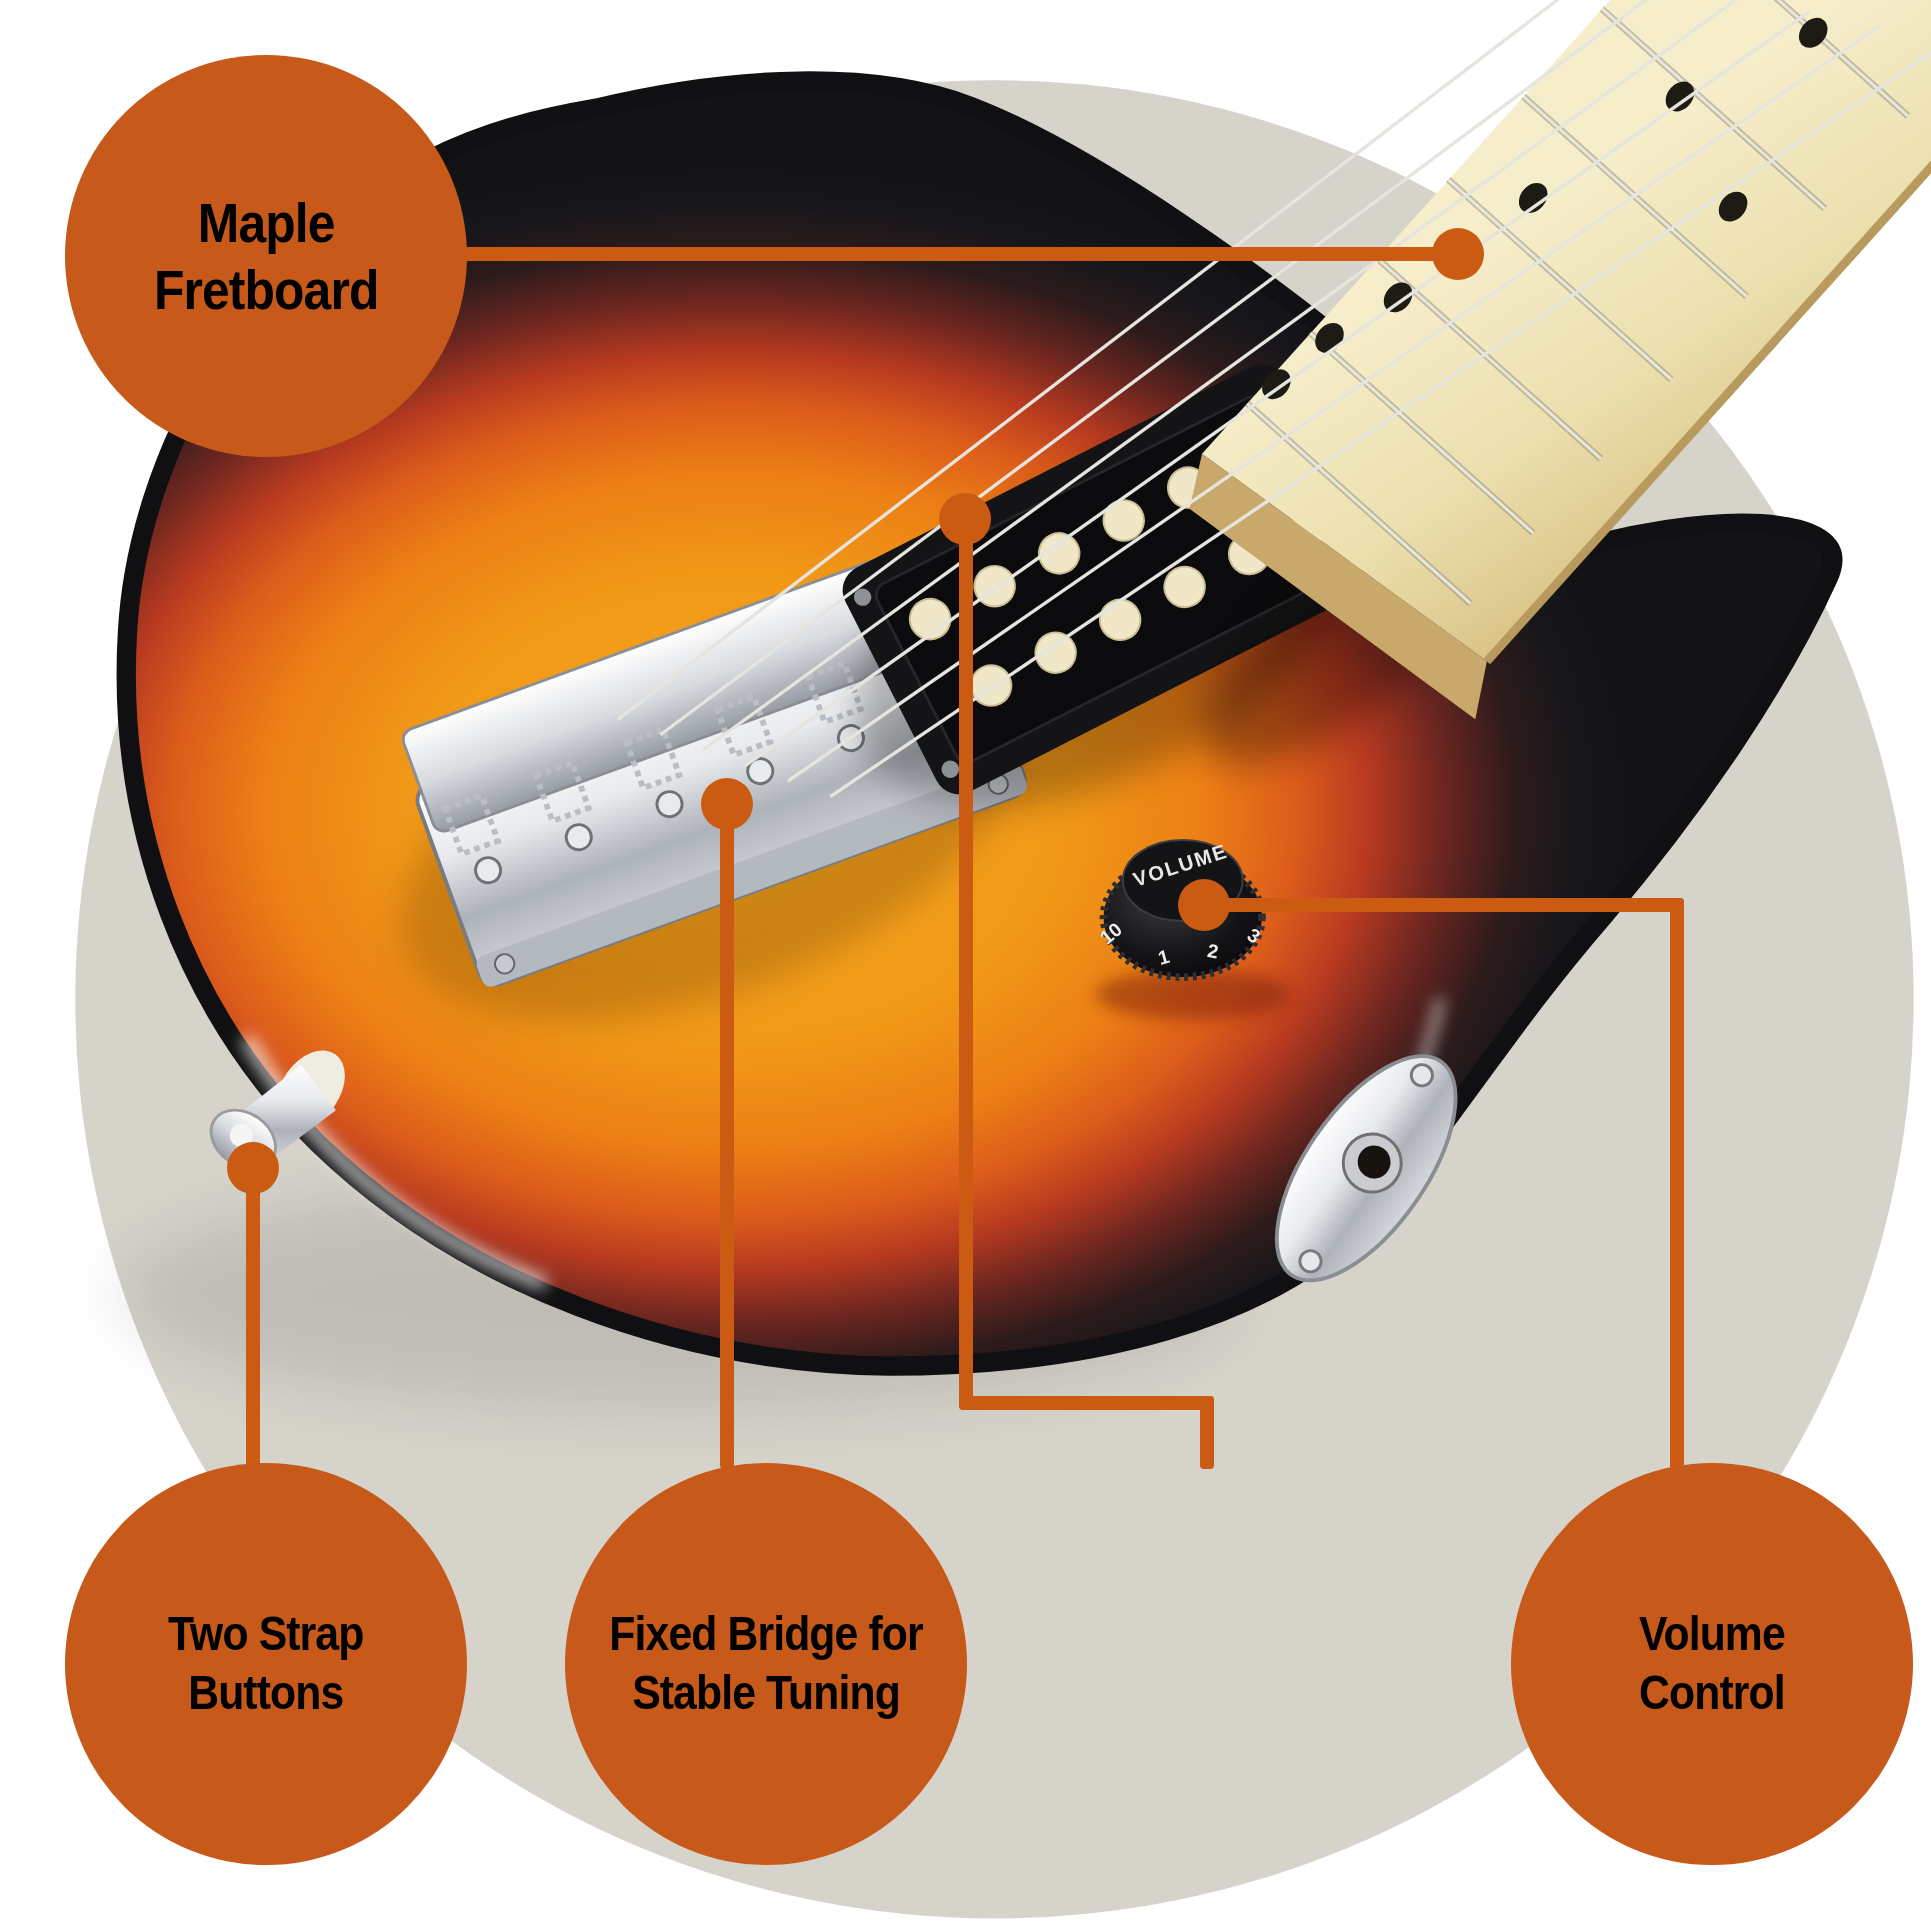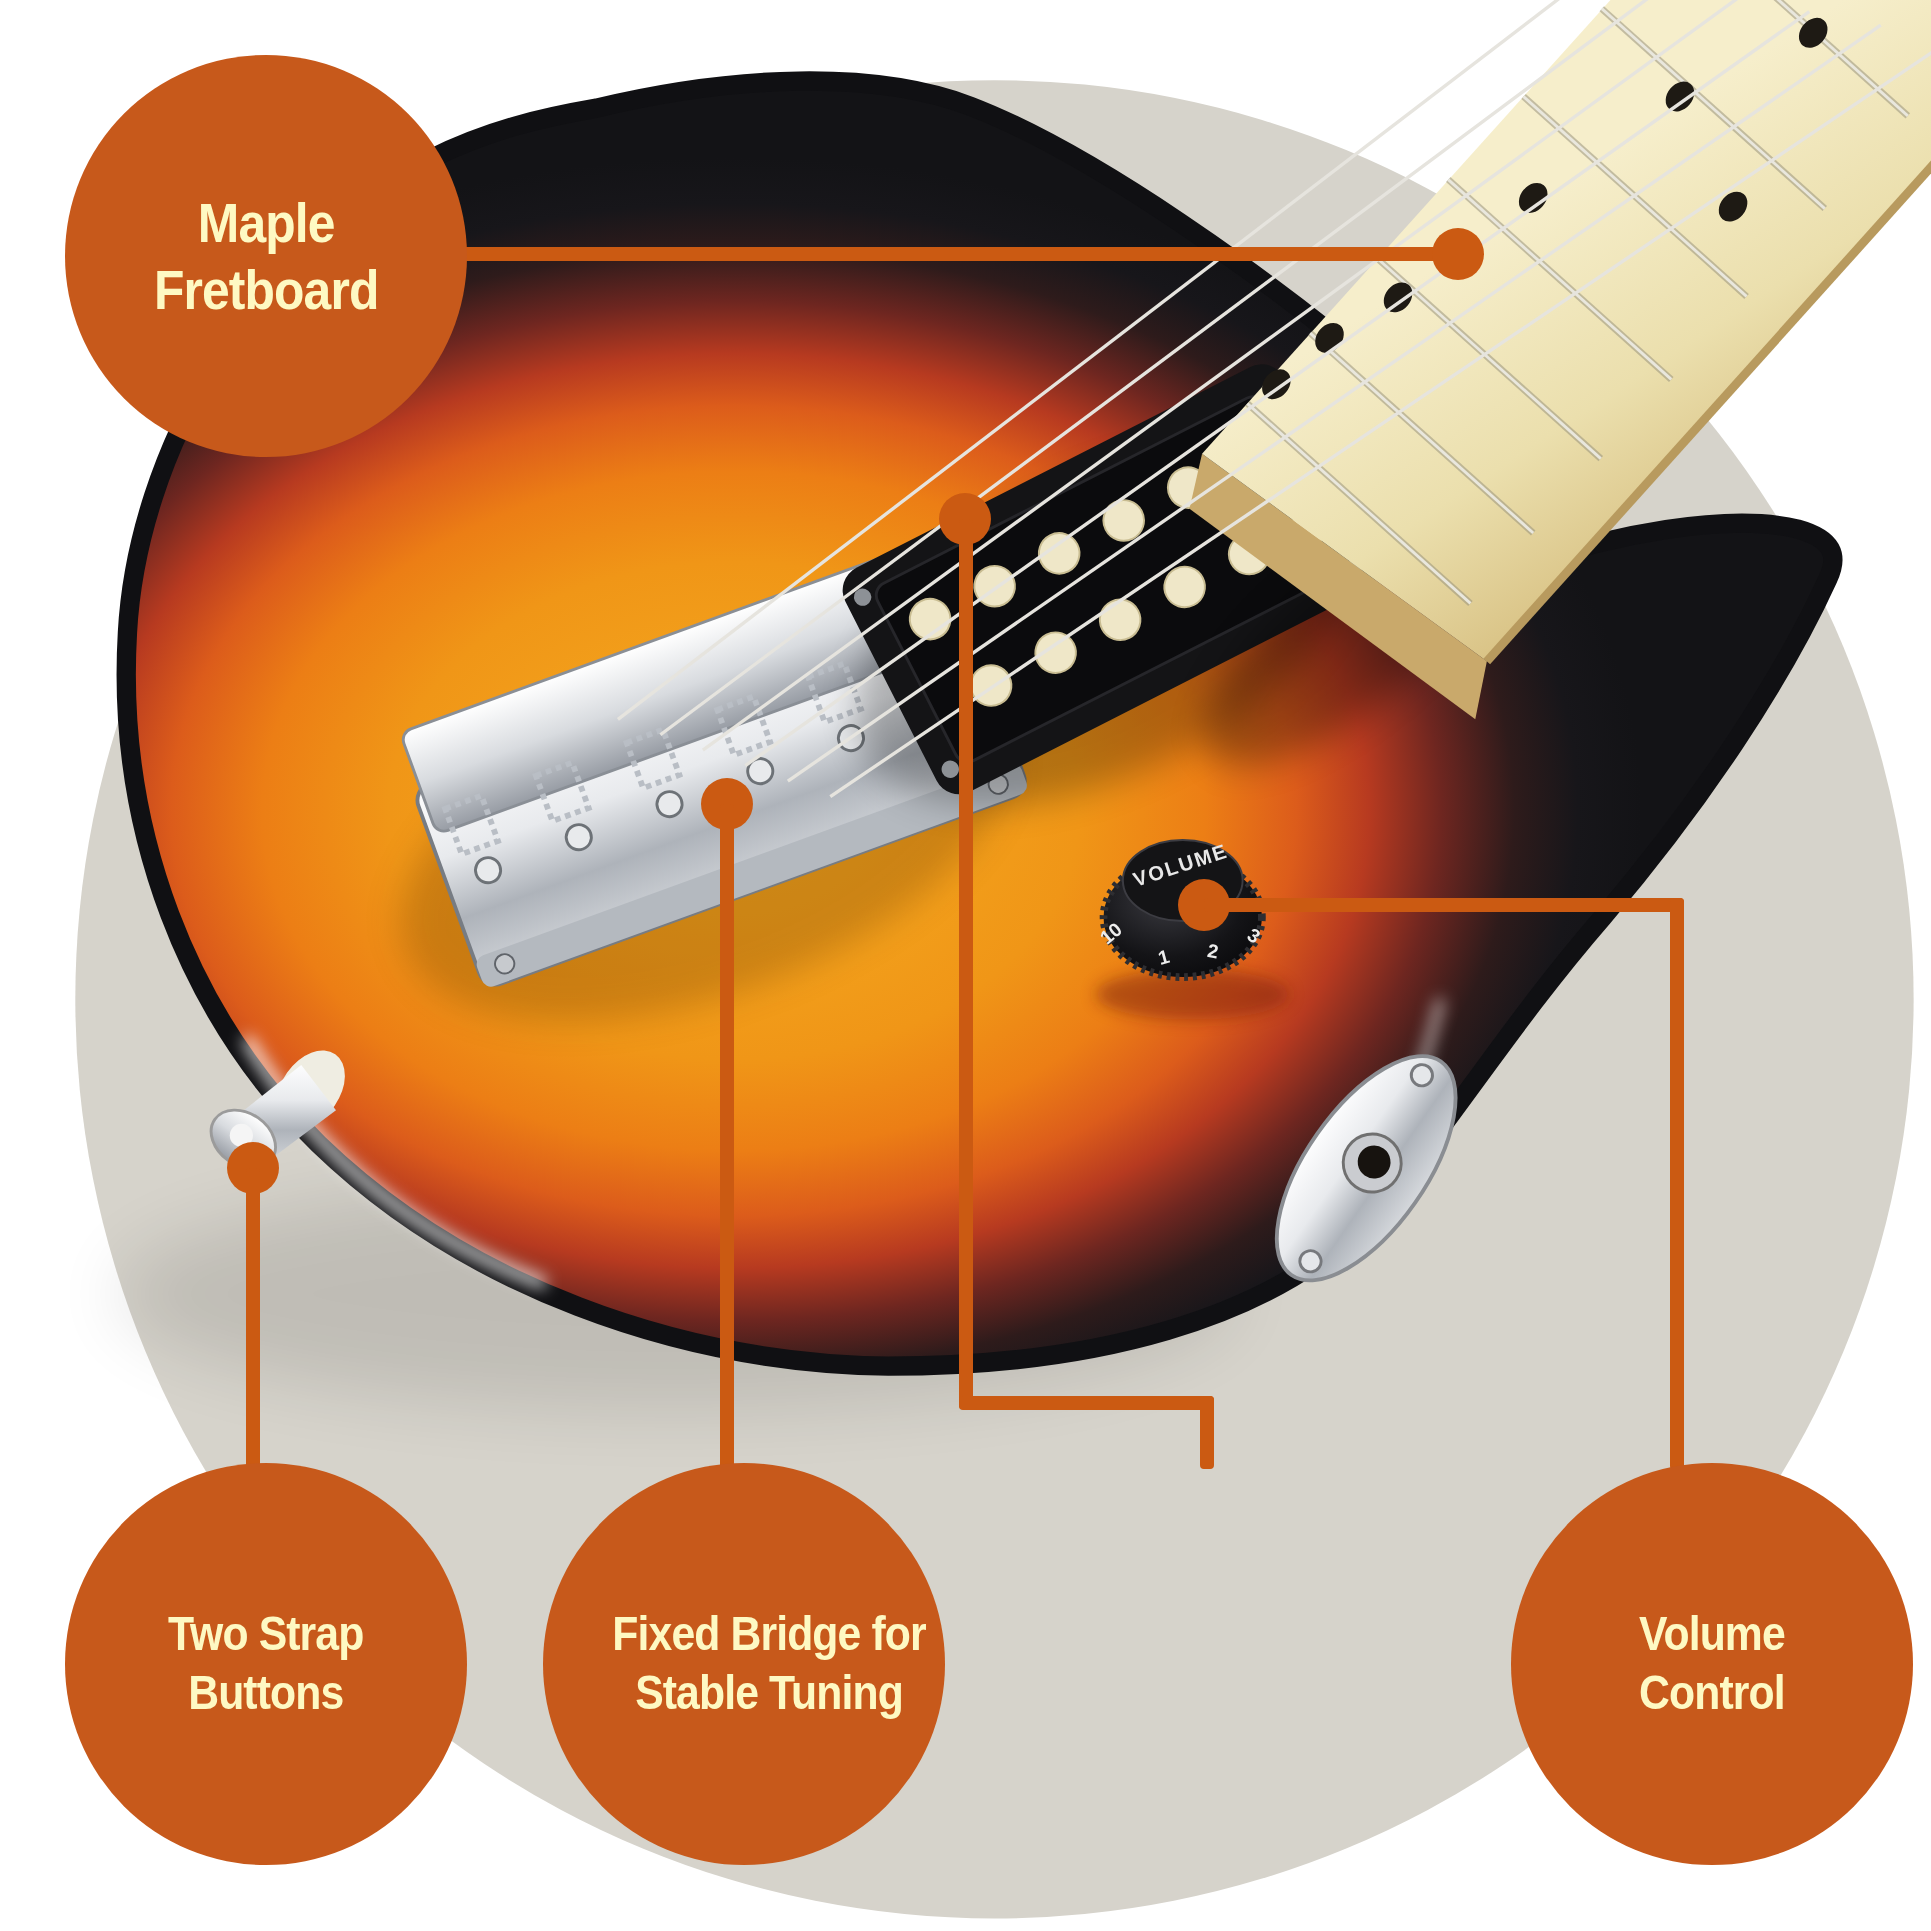--- a/index.html
+++ b/index.html
@@ -7,7 +7,7 @@
           font-family:"Liberation Sans", sans-serif;}
   .canvas svg.scene{position:absolute;left:0;top:0;}
   
-  .callout{position:absolute;border-radius:50%;background:#C7591B;color:#fef9c3;
+  .callout{position:absolute;border-radius:50%;background:#C7591B;color:#000000;
            display:flex;align-items:center;justify-content:center;text-align:center;
            font-weight:700;white-space:pre-line;z-index:3;}
   .callout .lbl{display:block;transform:scaleX(.89);letter-spacing:-1px;}

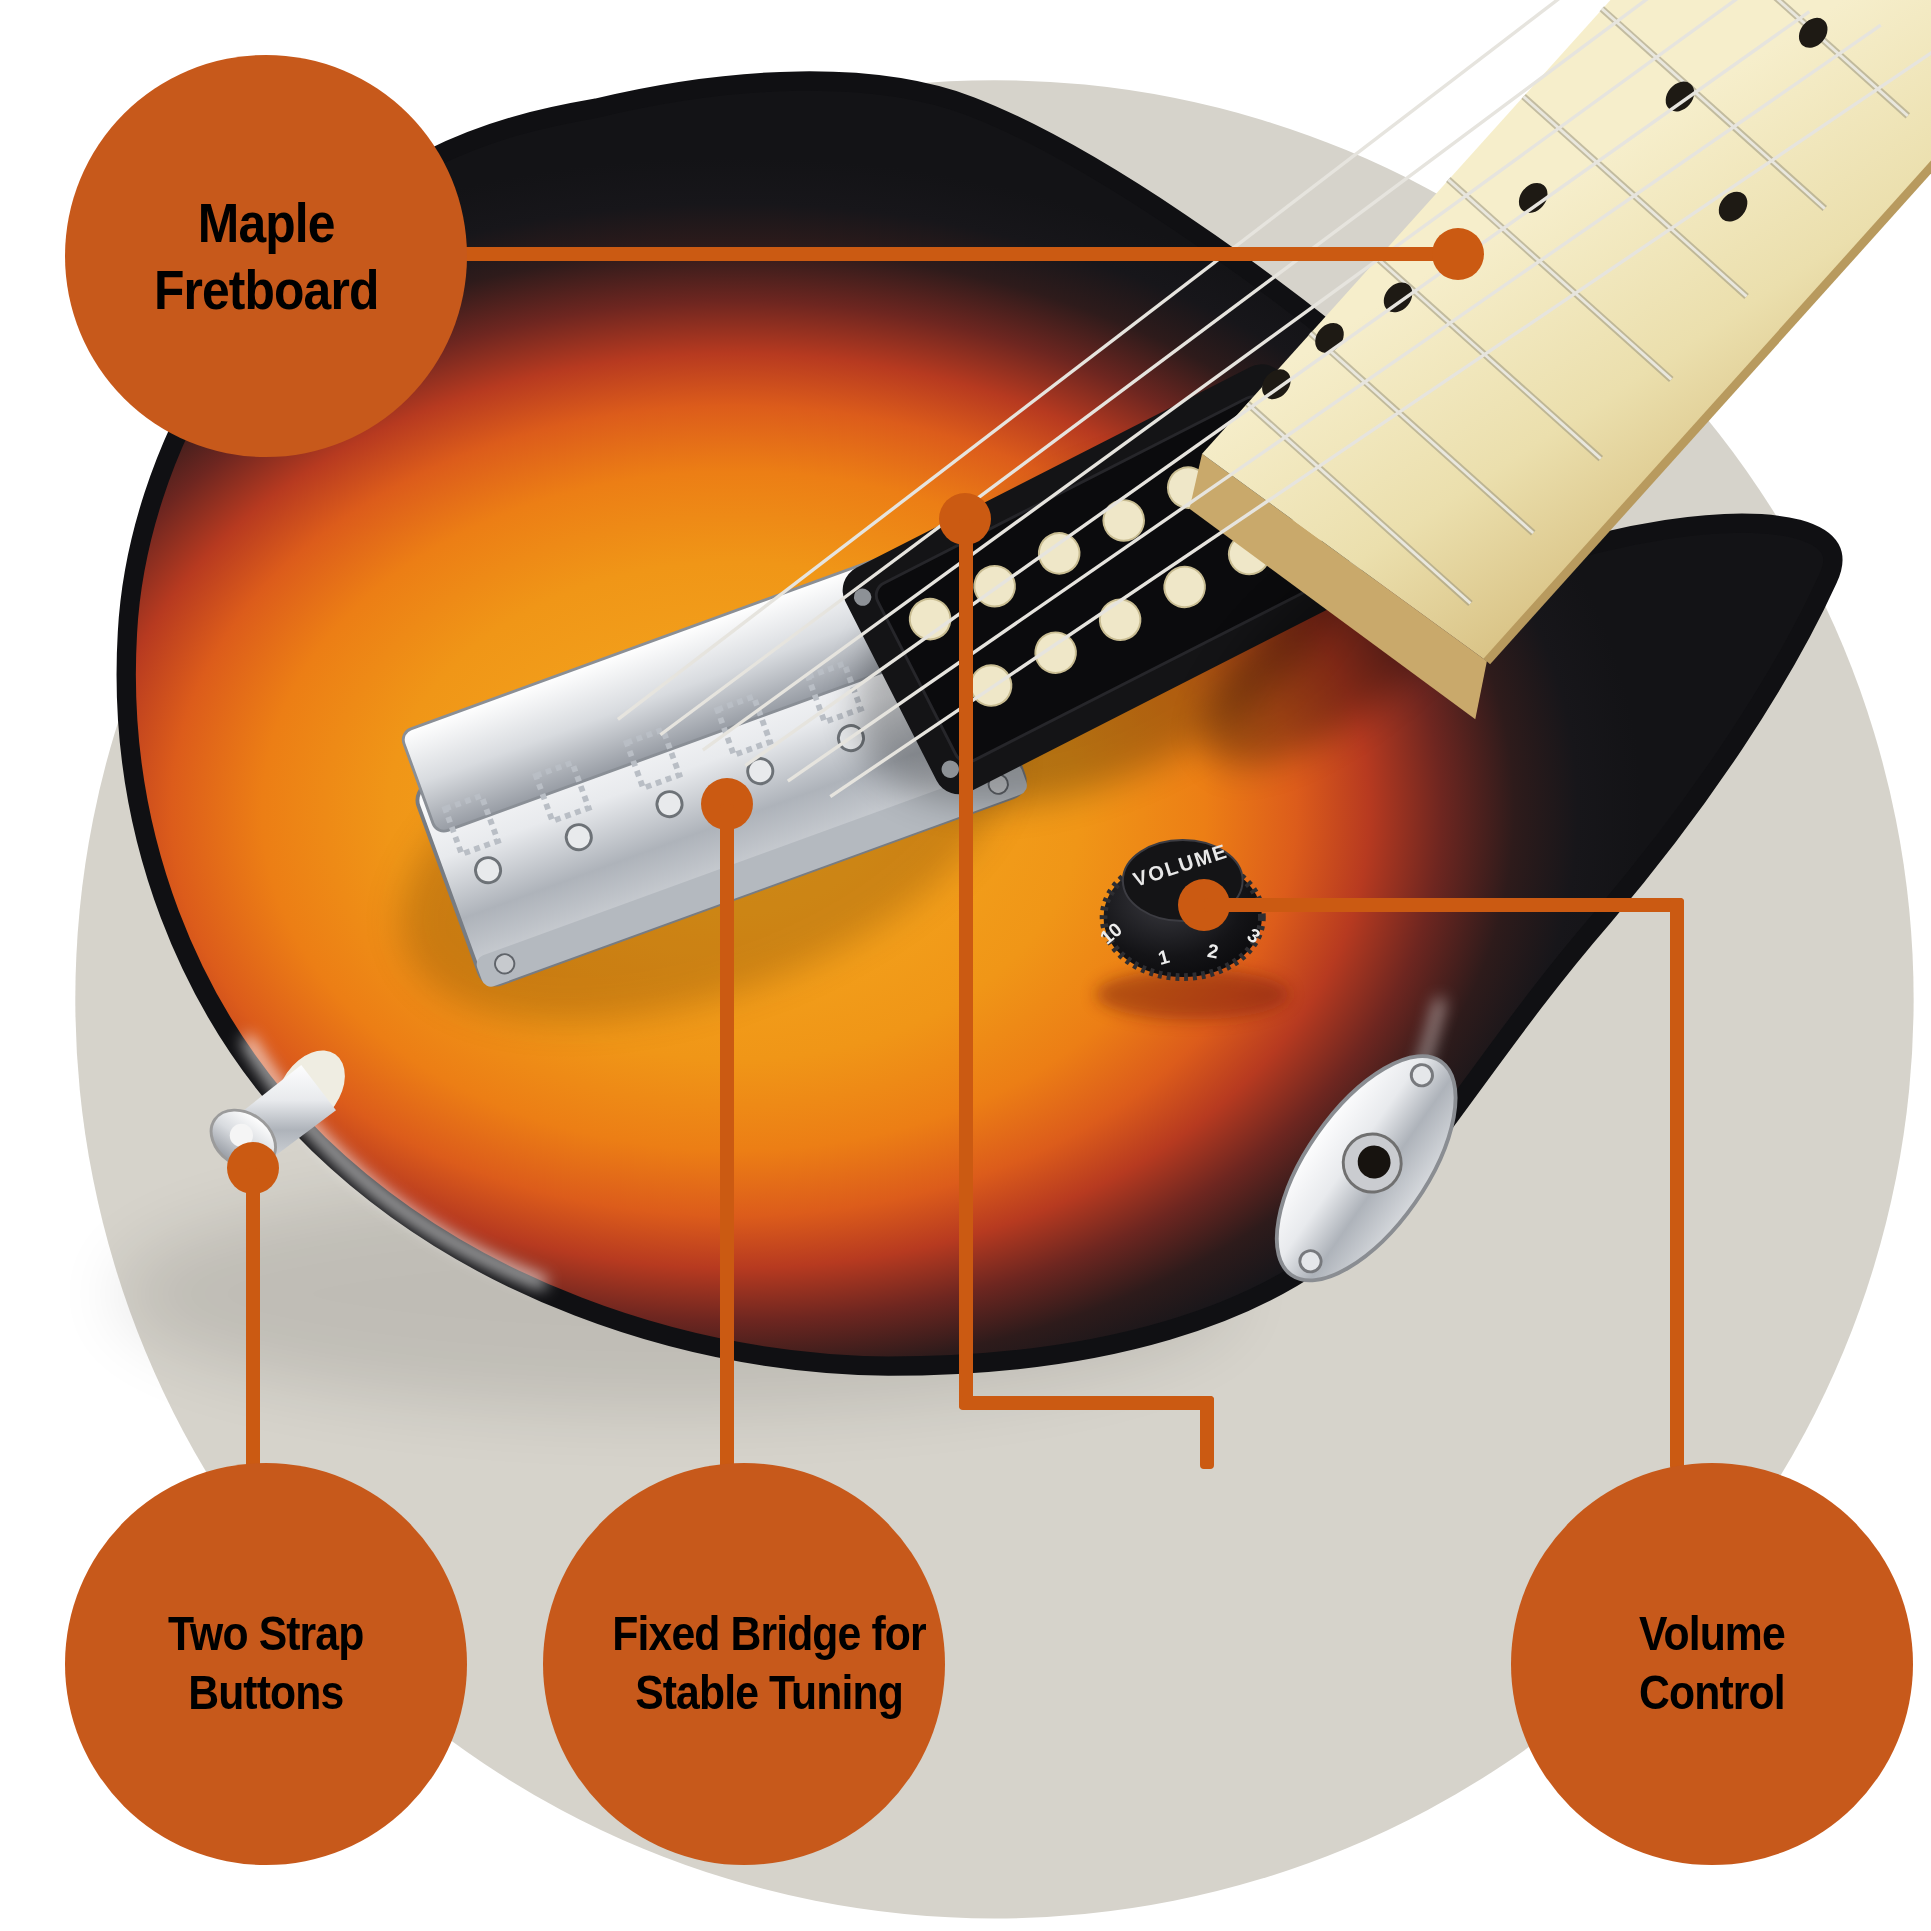--- a/index.html
+++ b/index.html
@@ -14,7 +14,7 @@
   .callout.top{width:402px;height:402px;left:65px;top:55px;font-size:56px;line-height:1.2;}
   .callout.bottom{width:402px;height:402px;top:1463px;font-size:48px;line-height:1.22;}
   #co-strap{left:65px;}
-  #co-bridge{left:543px;justify-content:flex-end;}
+  #co-bridge{left:565px;}
   #co-humbucker{left:1027px;}
   #co-volume{left:1511px;}
   

